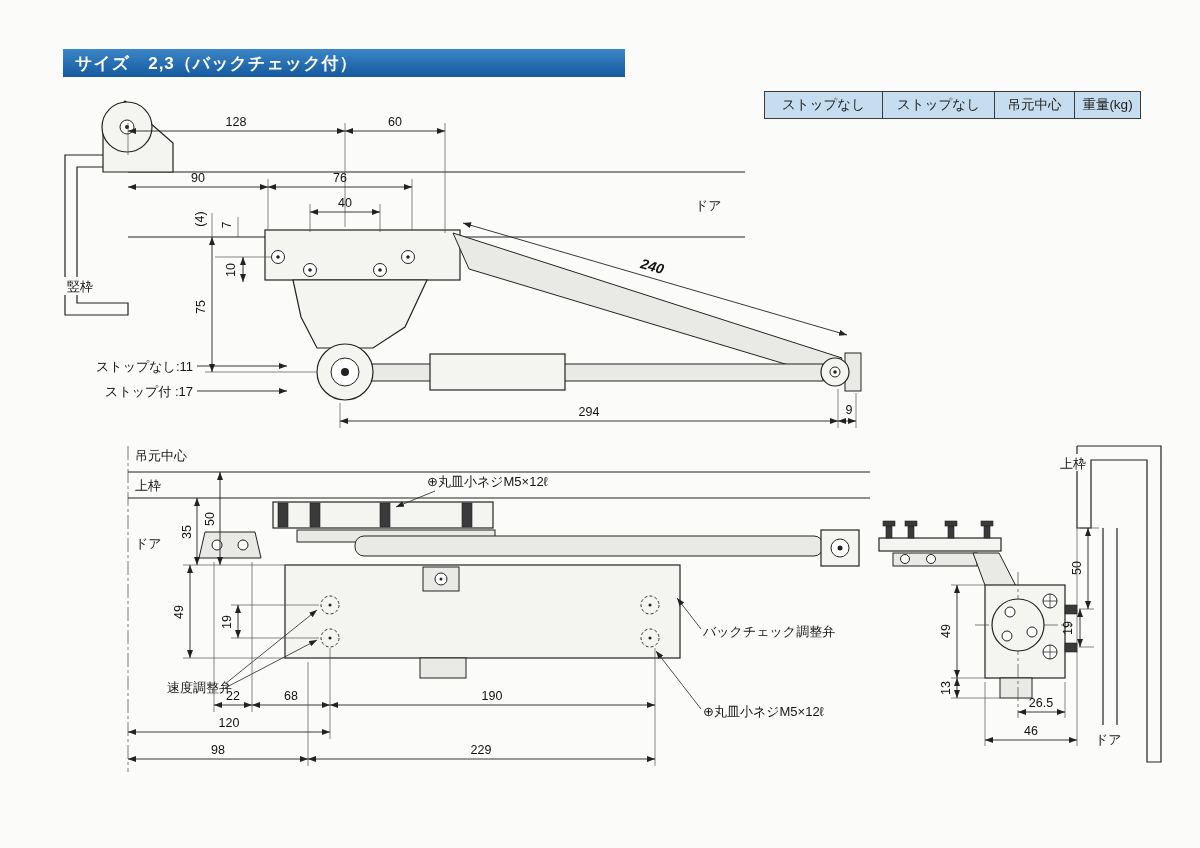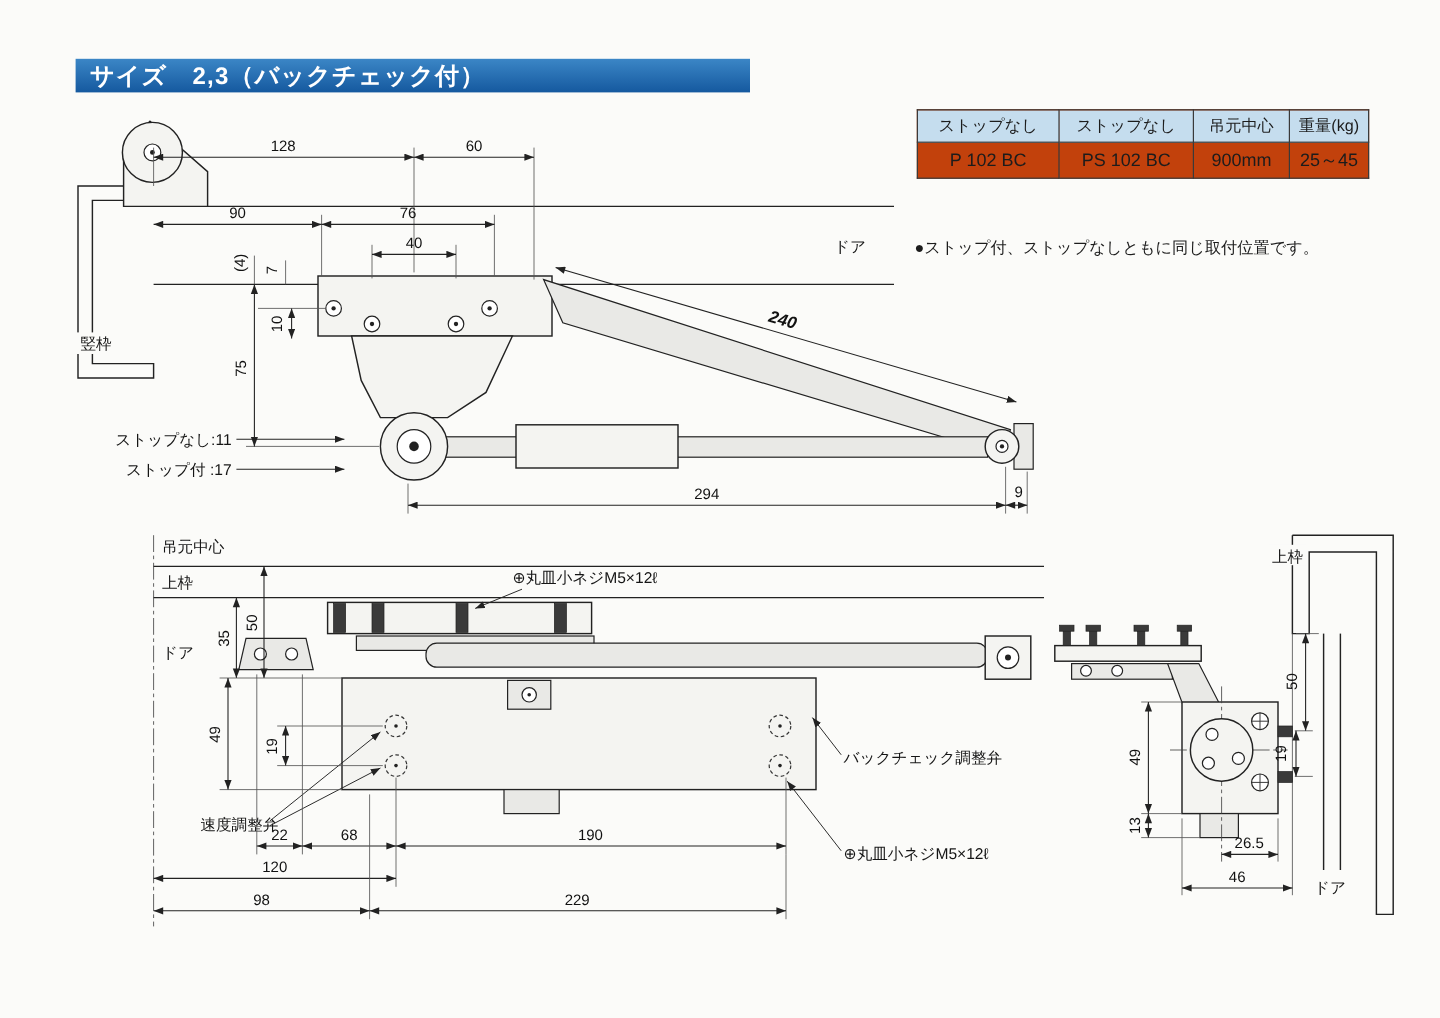--- a/index.html
+++ b/index.html
@@ -7,7 +7,7 @@
   body { position:relative; background:#fbfbf9; font-family:"Liberation Sans","DejaVu Sans",sans-serif; color:#1c1c1c; overflow:hidden; }
 
   .title-bar { position:absolute; left:63px; top:49px; width:562px; height:28px;
-    background:linear-gradient(#3b86c6,#15599f); color:#fff; font-size:20px; font-weight:bold;
+    background:linear-gradient(#3b86c6,#15599f); color:#fff; font-size:17px; font-weight:bold;
     display:flex; align-items:center; padding-left:12px; letter-spacing:1px; }
 
   table.spec-table { position:absolute; left:764px; top:91px; border-collapse:collapse; background:#c2410c; }

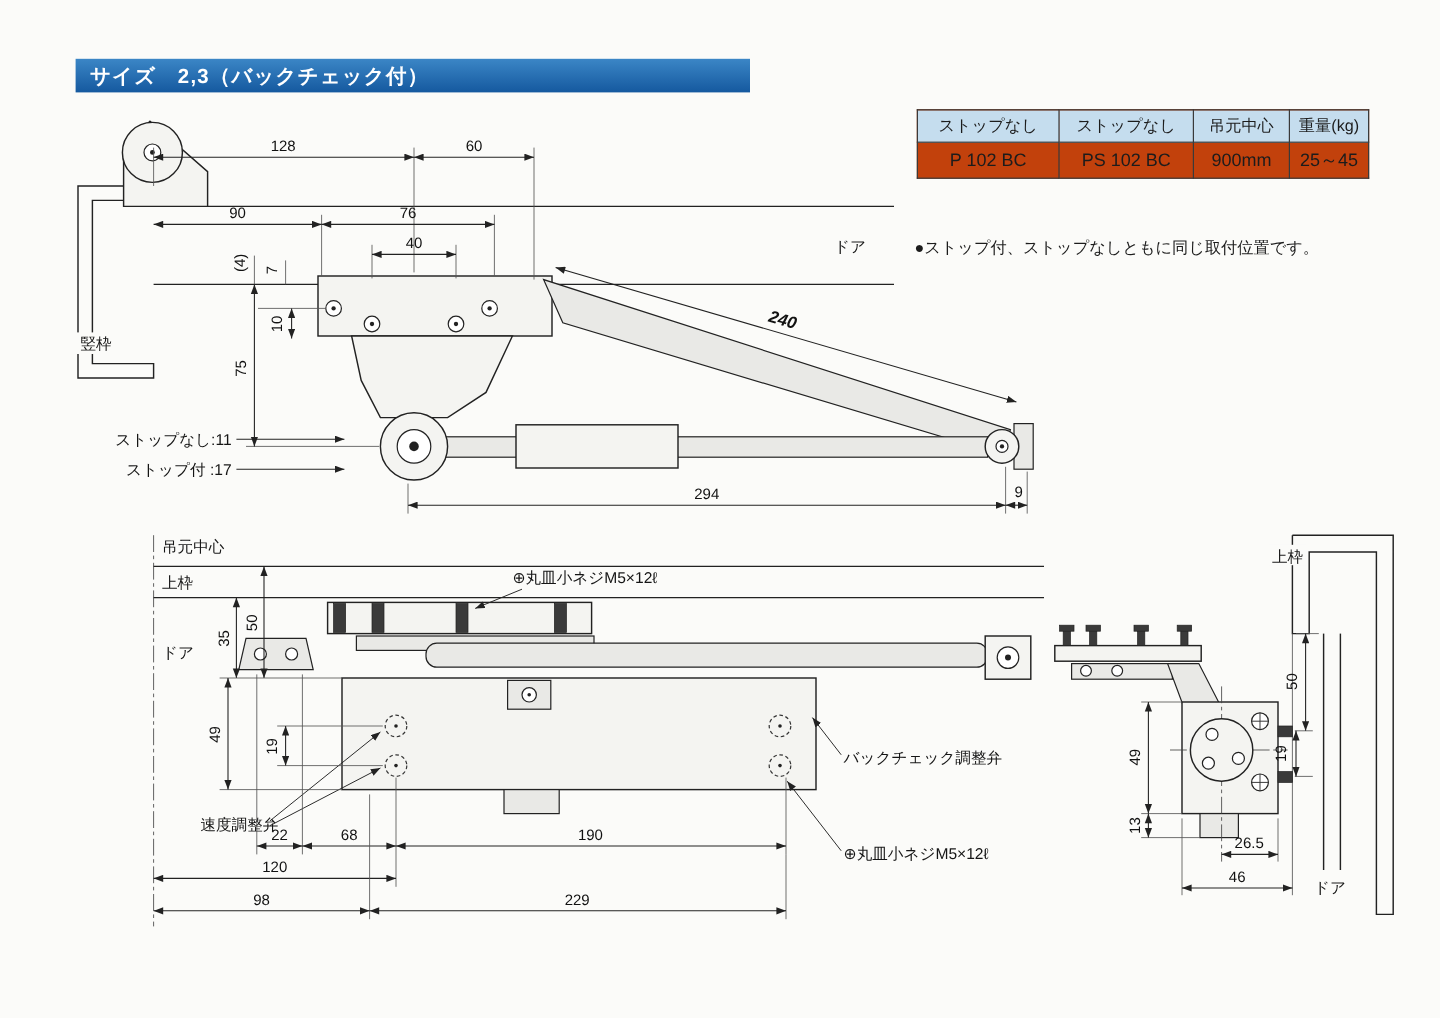--- a/index.html
+++ b/index.html
@@ -10,7 +10,7 @@
     background:linear-gradient(#3b86c6,#15599f); color:#fff; font-size:17px; font-weight:bold;
     display:flex; align-items:center; padding-left:12px; letter-spacing:1px; }
 
-  table.spec-table { position:absolute; left:764px; top:91px; border-collapse:collapse; background:#c2410c; }
+  table.spec-table { position:absolute; left:764px; top:91px; border-collapse:collapse; background:#15803d; }
   table.spec-table th, table.spec-table td { border:1px solid #3a3a3a; text-align:center; padding:3px 6px; }
   table.spec-table th { background:#c5ddee; font-weight:normal; font-size:13.5px; height:27px; }
   table.spec-table td { font-size:15px; height:30px; }

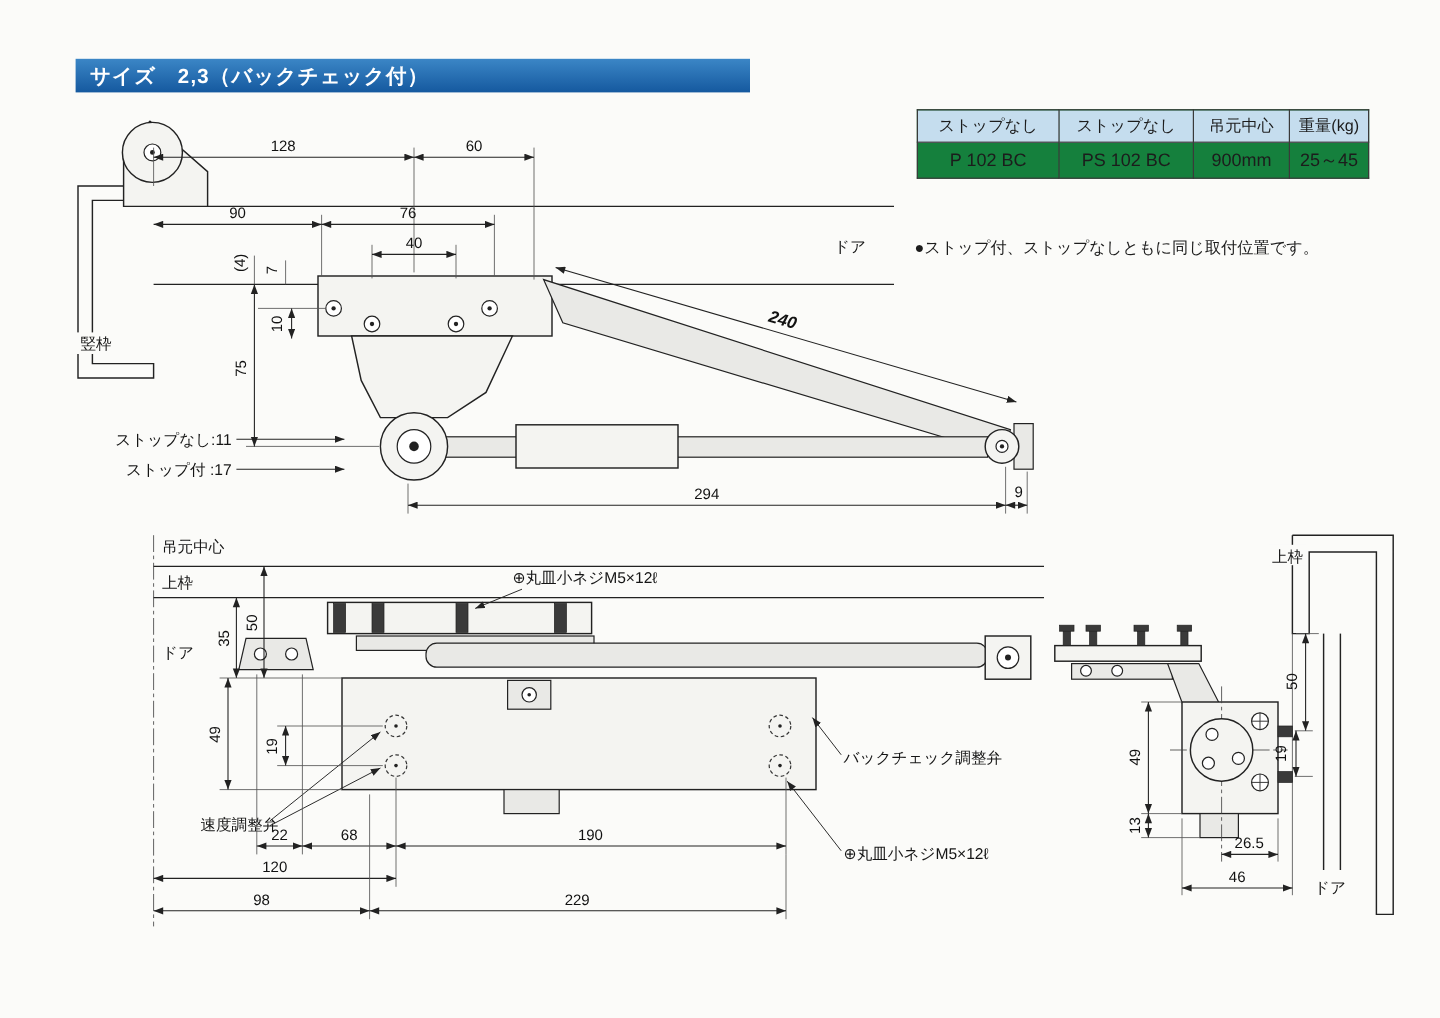--- a/index.html
+++ b/index.html
@@ -60,12 +60,6 @@
     </tr>
   </thead>
   <tbody>
-    <tr>
-      <td>P 102 BC</td>
-      <td>PS 102 BC</td>
-      <td>900mm</td>
-      <td>25～45</td>
-    </tr>
   </tbody>
 </table>
 

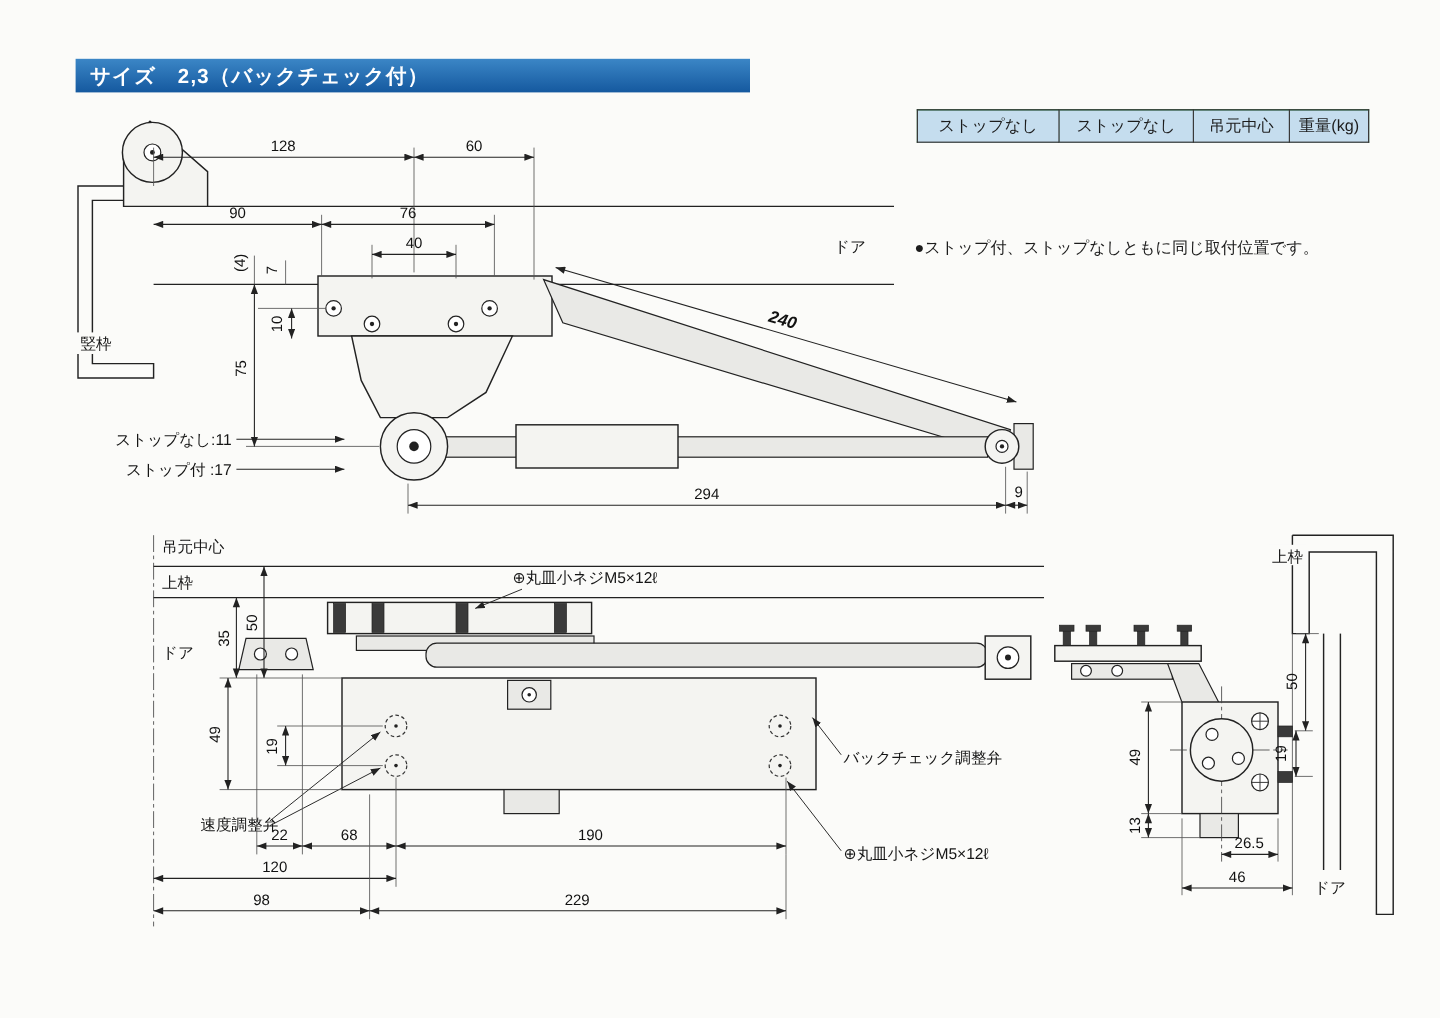--- a/index.html
+++ b/index.html
@@ -64,7 +64,6 @@
 </table>
 
 <div class="notes">
-  <div>●ストップ付、ストップなしともに同じ取付位置です。</div>
 </div>
 
 <svg class="drawing" style="left:55px; top:85px;" width="820" height="350" viewBox="0 0 820 350">

